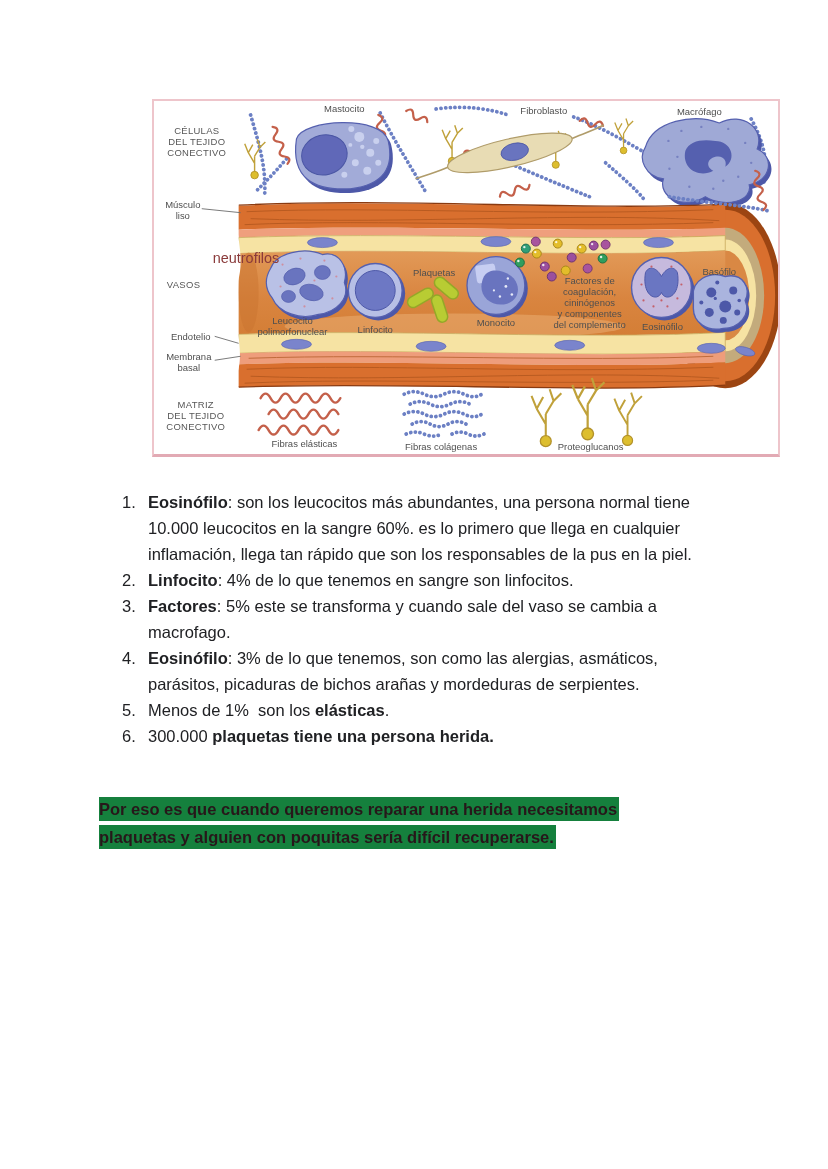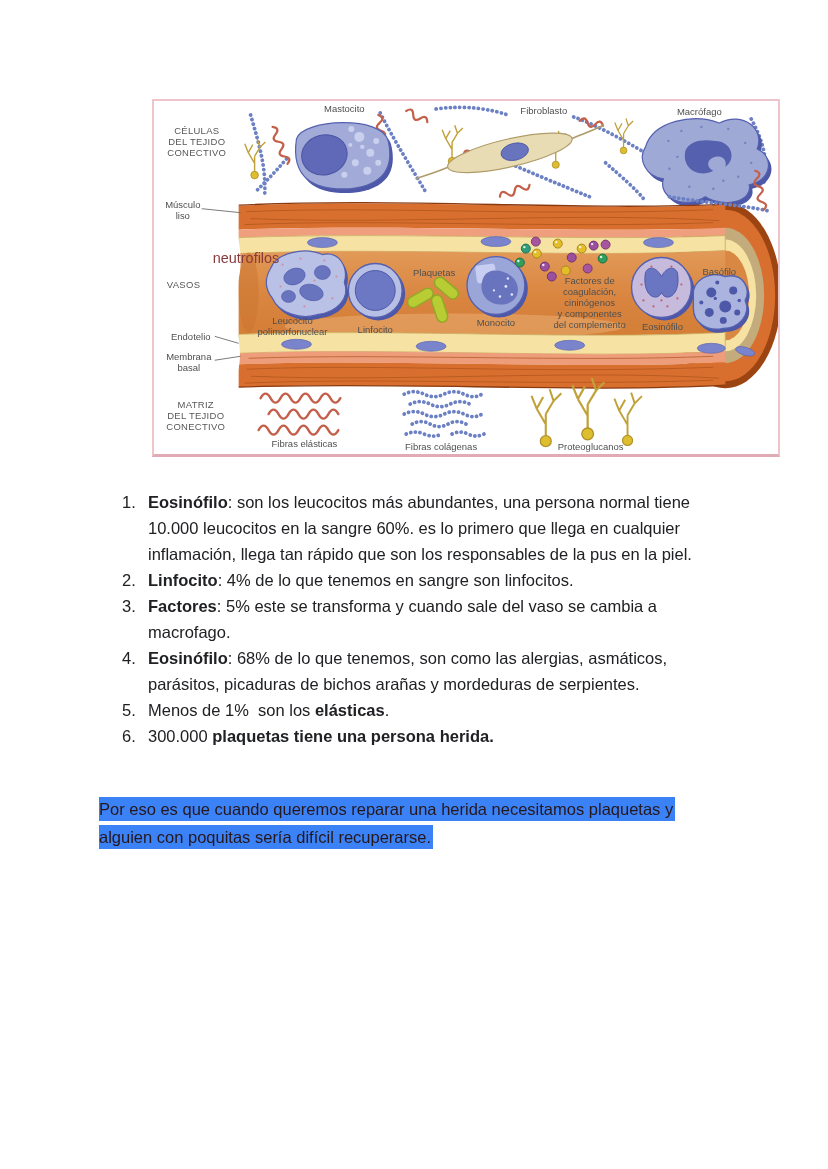--- a/index.html
+++ b/index.html
@@ -354,7 +354,7 @@
     </li>
     <li>
       <span class="num">4.</span>
-      <span class="txt"><b>Eosinófilo</b><span>: 68% de lo que tenemos, son como las alergias, asmáticos, parásitos, picaduras de bichos arañas y mordeduras de serpientes.</span></span>
+      <span class="txt"><b>Eosinófilo</b><span>: 3% de lo que tenemos, son como las alergias, asmáticos, parásitos, picaduras de bichos arañas y mordeduras de serpientes.</span></span>
     </li>
     <li>
       <span class="num">5.</span>

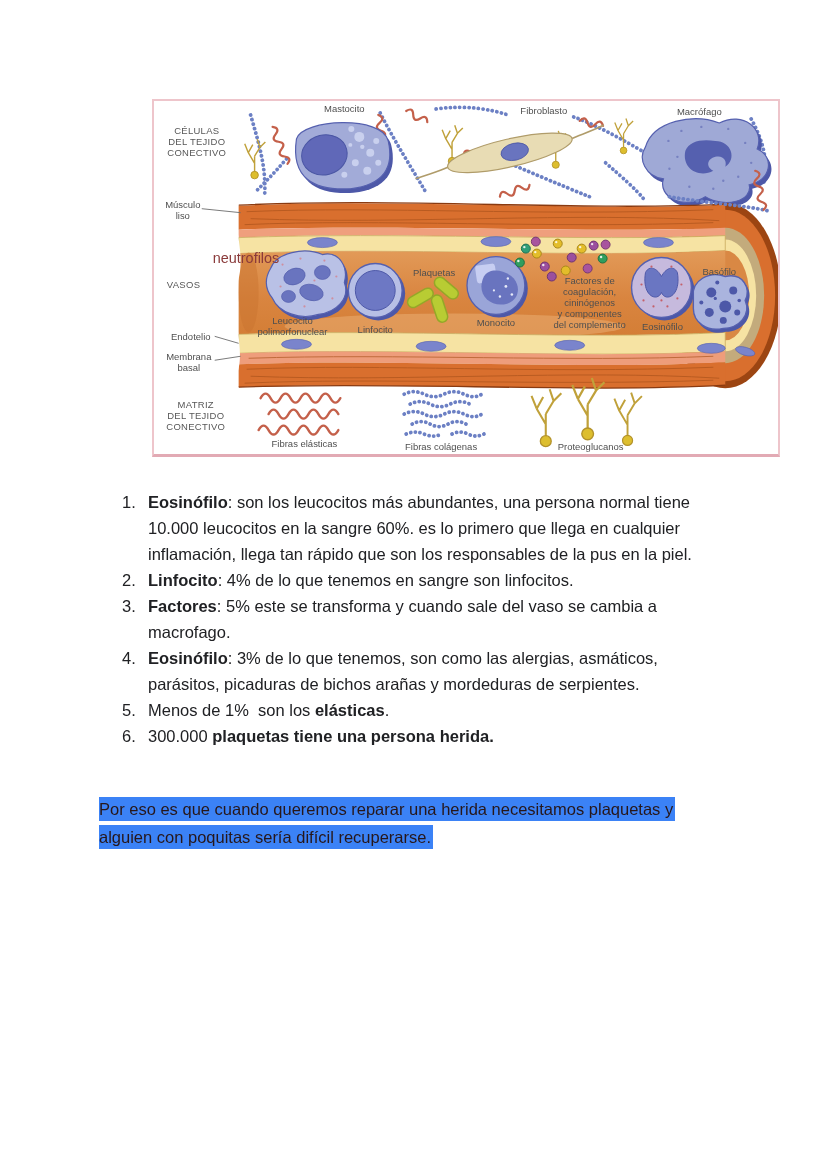--- a/index.html
+++ b/index.html
@@ -34,8 +34,8 @@
     font-size:16.5px; line-height:27.5px; color:#27171a;
   }
   .note mark {
-    background:#3b82f6; color:inherit; padding:3px 2px 3px 0;
-    -webkit-box-decoration-break:clone; box-decoration-break:clone;
+    background:#15803d; color:inherit; padding:3px 2px 3px 0;
+    -webkit-box-decoration-break:clone; box-decoration-break:clone;font-weight:bold;
   }
 </style>
 </head>

